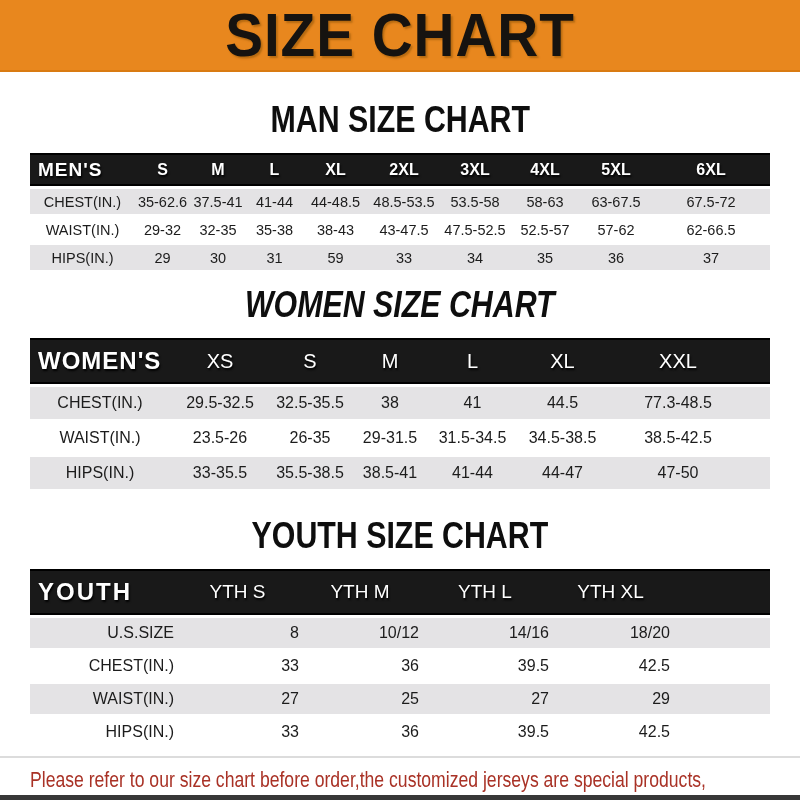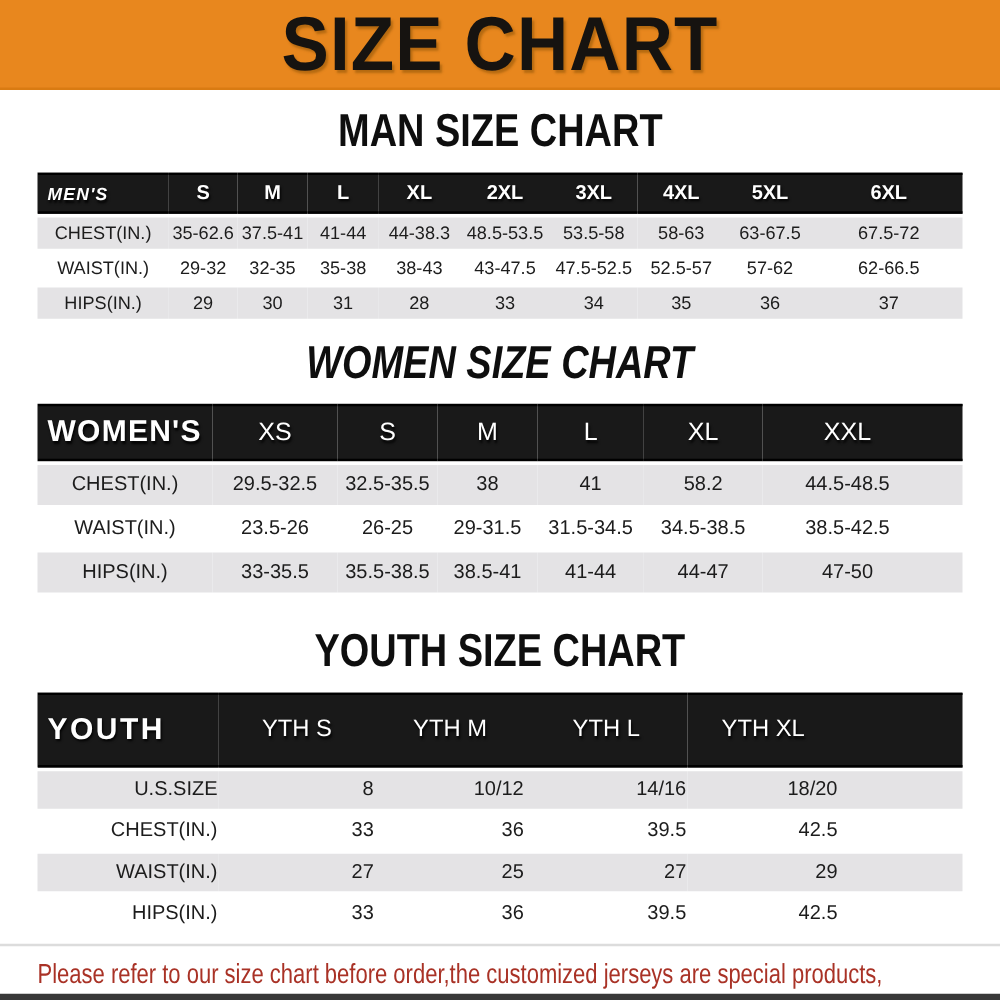--- a/index.html
+++ b/index.html
@@ -21,7 +21,7 @@
     display:inline-block;font-size:37px;font-weight:bold;letter-spacing:0px;
     transform:scaleX(0.82);line-height:36px;
   }
-  .hd-man{margin-top:15px;}
+  .hd-man{margin-top:30px;}
   .hd-women{margin-top:14px;font-style:italic;}
   .hd-youth{margin-top:26px;}
   table.size-table{

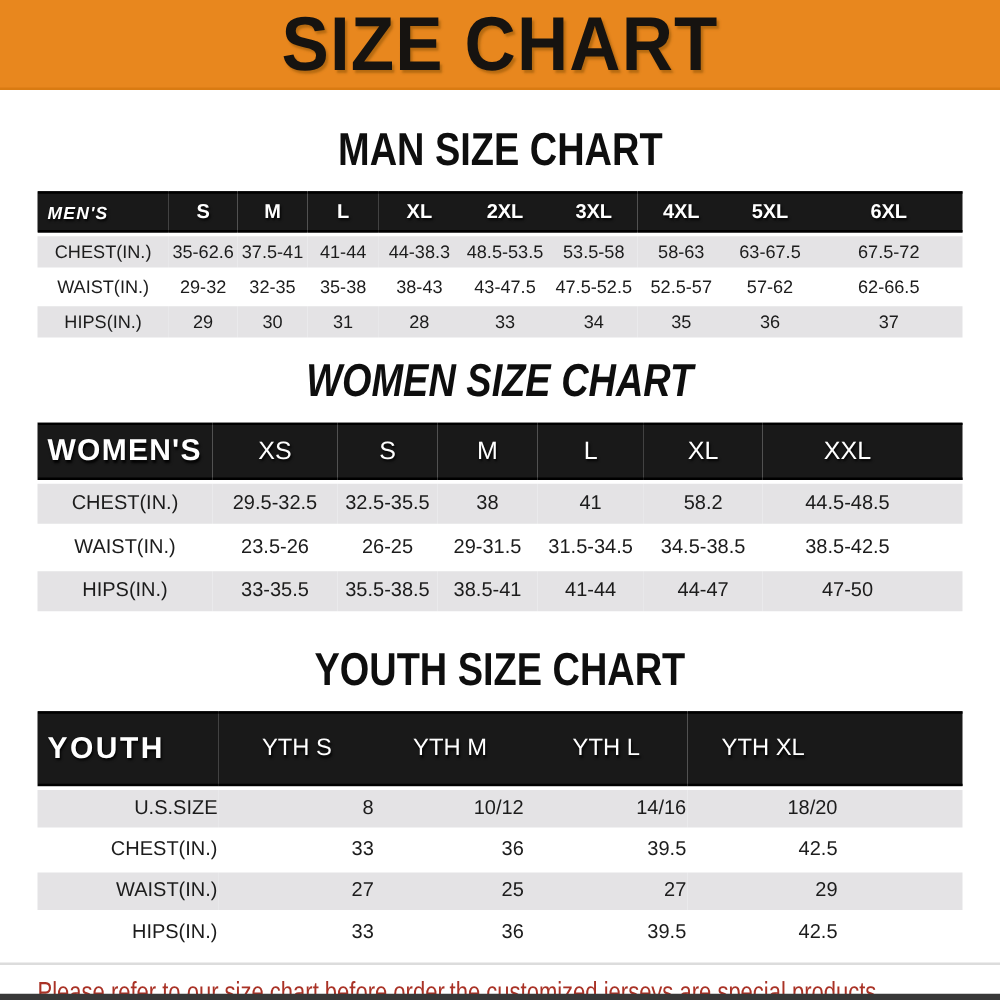--- a/index.html
+++ b/index.html
@@ -40,7 +40,7 @@
 
   .men tr.head{height:33px;}
   .men tr.head th{font-size:16px;}
-  .men tr.head th.tbl-label{font-size:14px;letter-spacing:1px;font-style:italic;}
+  .men tr.head th.tbl-label{font-size:19px;letter-spacing:1px;}
   .men td{height:23px;font-size:14.5px;}
 
   .women tr.head{height:46px;}

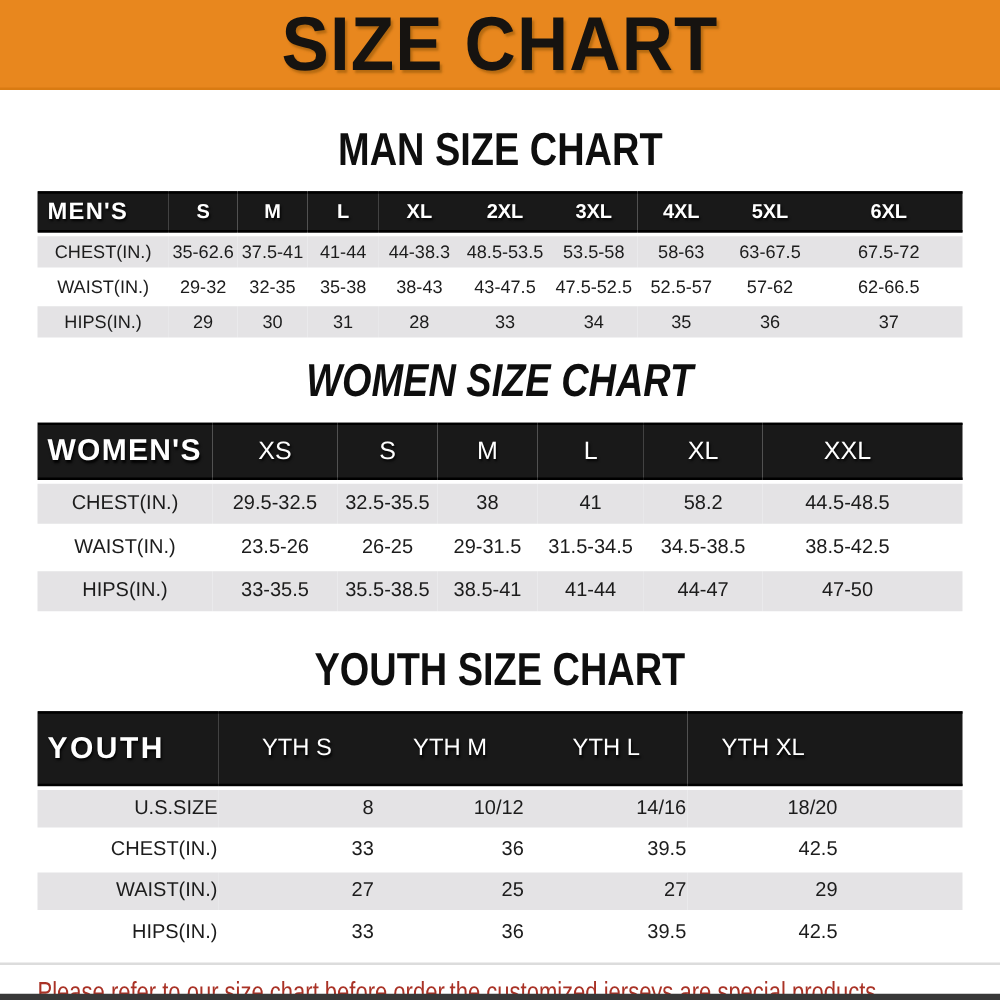--- a/index.html
+++ b/index.html
@@ -105,7 +105,7 @@
     <td>35-62.6</td>
     <td>37.5-41</td>
     <td>41-44</td>
-    <td>44-38.3</td>
+    <td>44-48.5</td>
     <td>48.5-53.5</td>
     <td>53.5-58</td>
     <td>58-63</td>

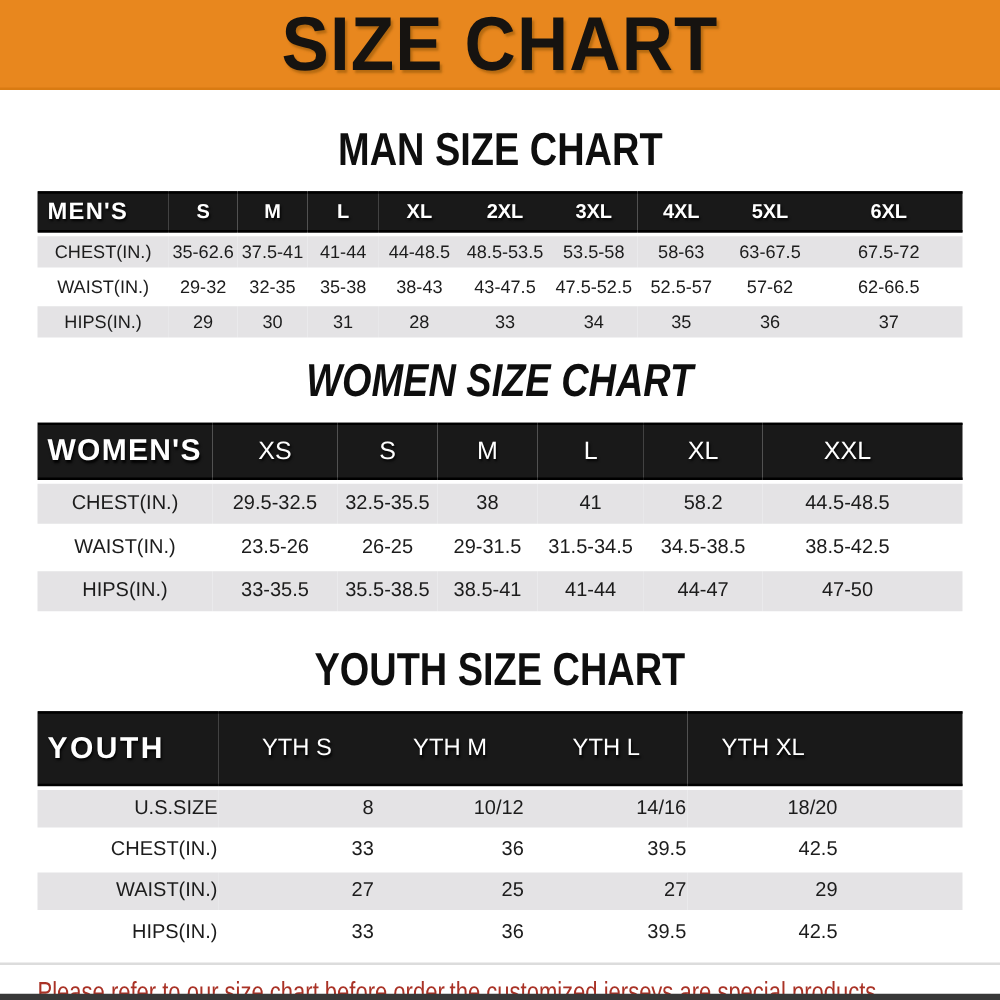--- a/index.html
+++ b/index.html
@@ -129,7 +129,7 @@
     <td>29</td>
     <td>30</td>
     <td>31</td>
-    <td>28</td>
+    <td>59</td>
     <td>33</td>
     <td>34</td>
     <td>35</td>

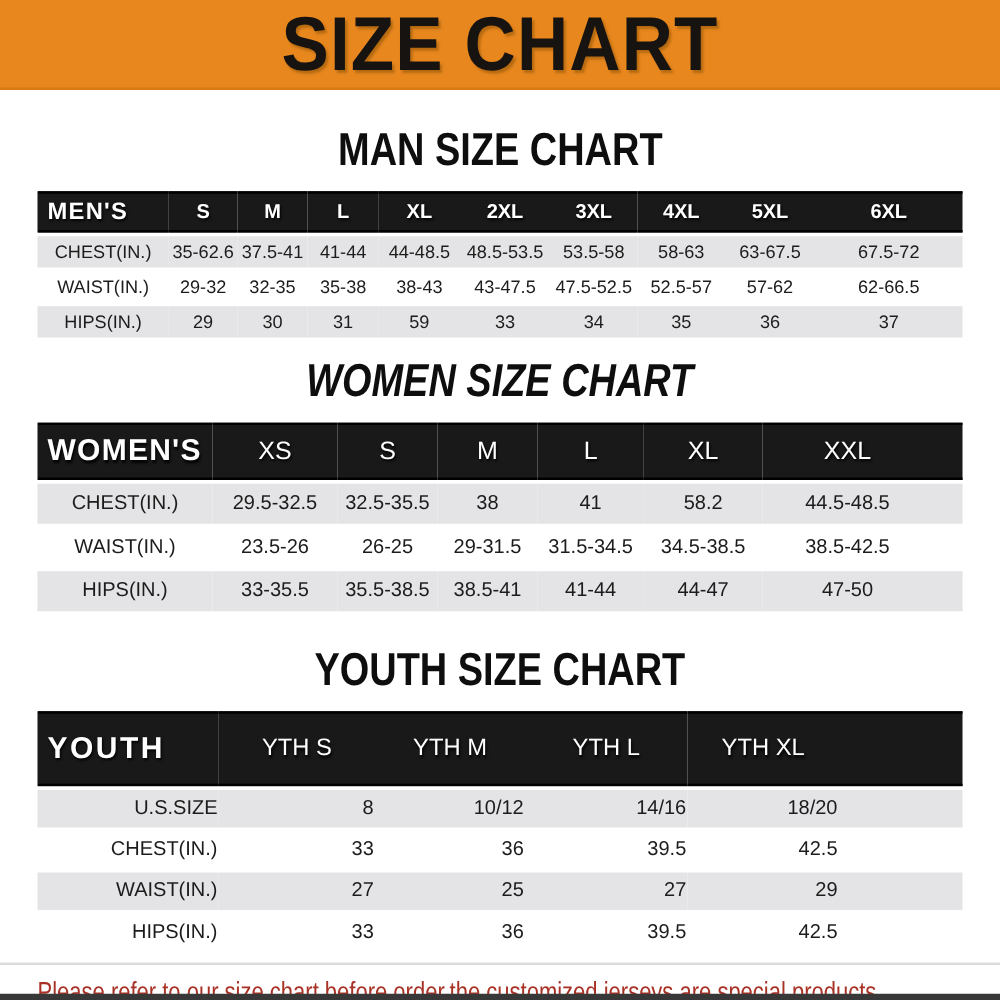--- a/index.html
+++ b/index.html
@@ -169,7 +169,7 @@
     <td>32.5-35.5</td>
     <td>38</td>
     <td>41</td>
-    <td>58.2</td>
+    <td>44.5</td>
     <td>44.5-48.5</td>
   </tr>
   <tr class="white">

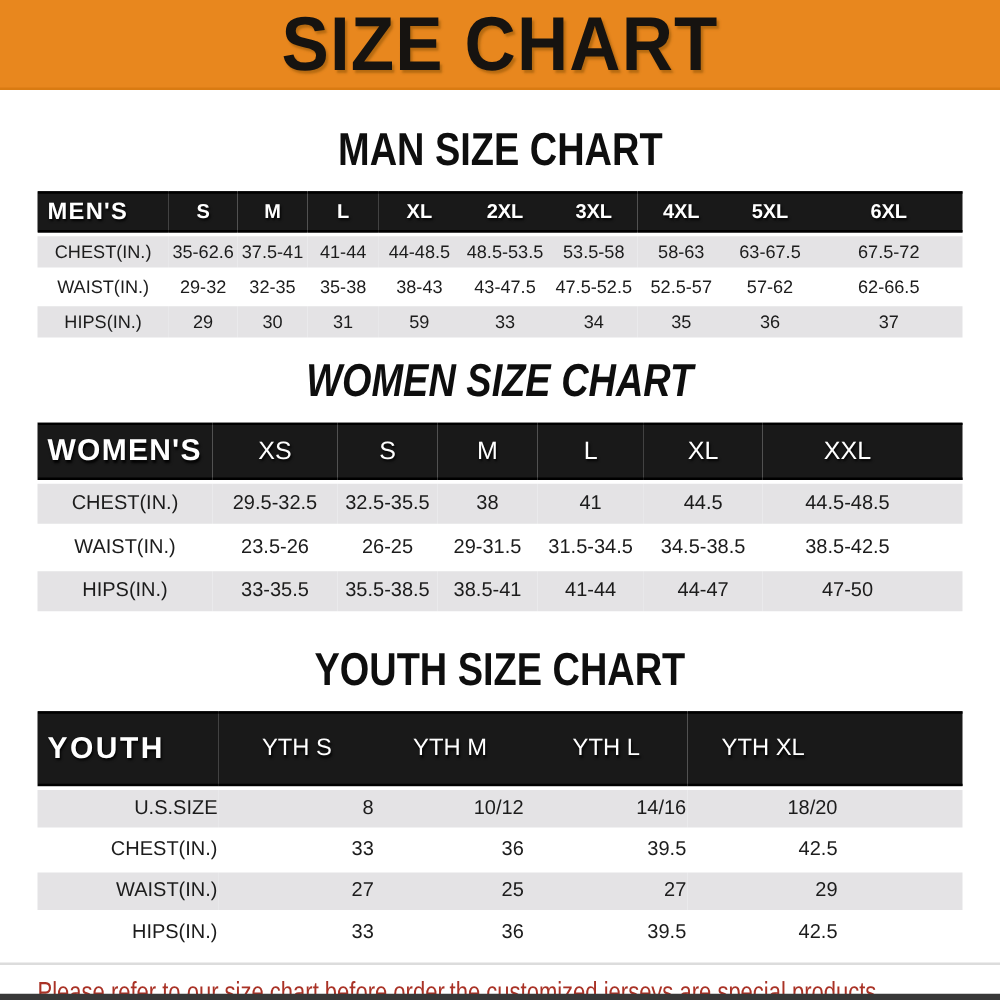--- a/index.html
+++ b/index.html
@@ -170,7 +170,7 @@
     <td>38</td>
     <td>41</td>
     <td>44.5</td>
-    <td>44.5-48.5</td>
+    <td>77.3-48.5</td>
   </tr>
   <tr class="white">
     <td>WAIST(IN.)</td>

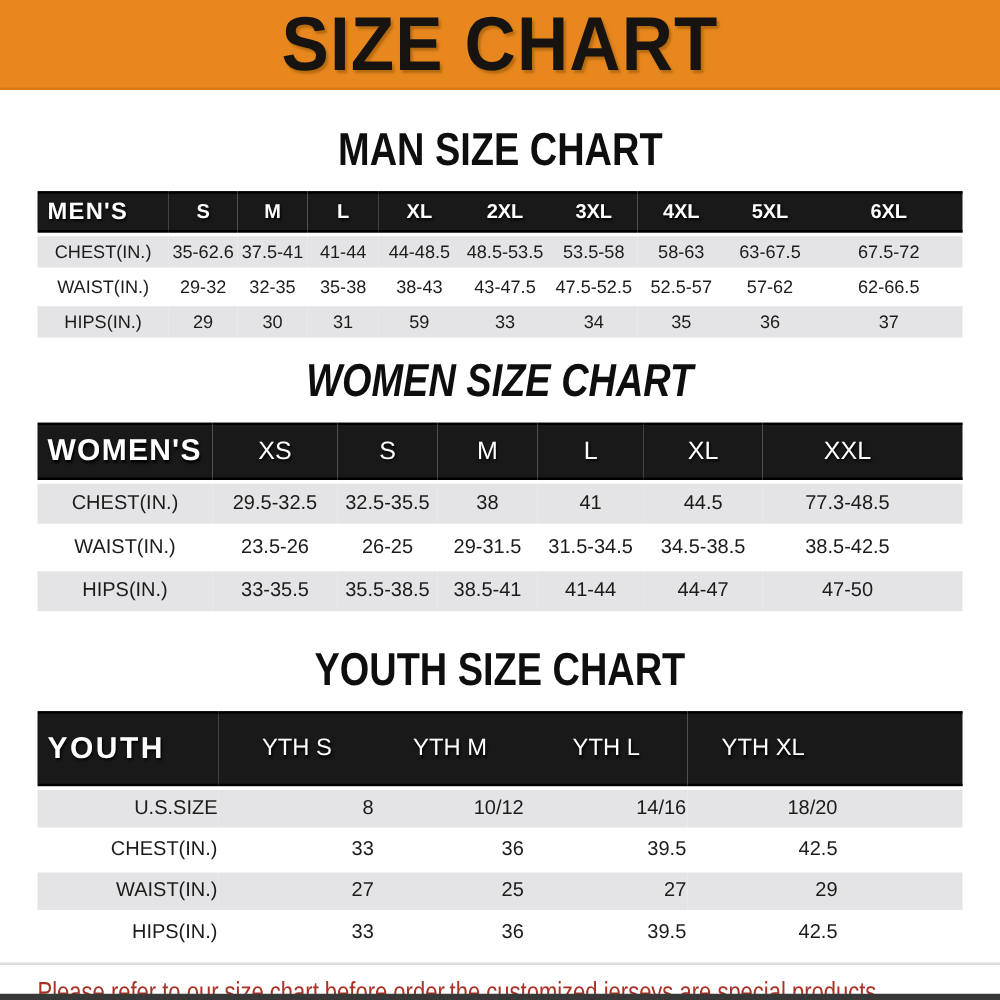--- a/index.html
+++ b/index.html
@@ -175,7 +175,7 @@
   <tr class="white">
     <td>WAIST(IN.)</td>
     <td>23.5-26</td>
-    <td>26-25</td>
+    <td>26-35</td>
     <td>29-31.5</td>
     <td>31.5-34.5</td>
     <td>34.5-38.5</td>

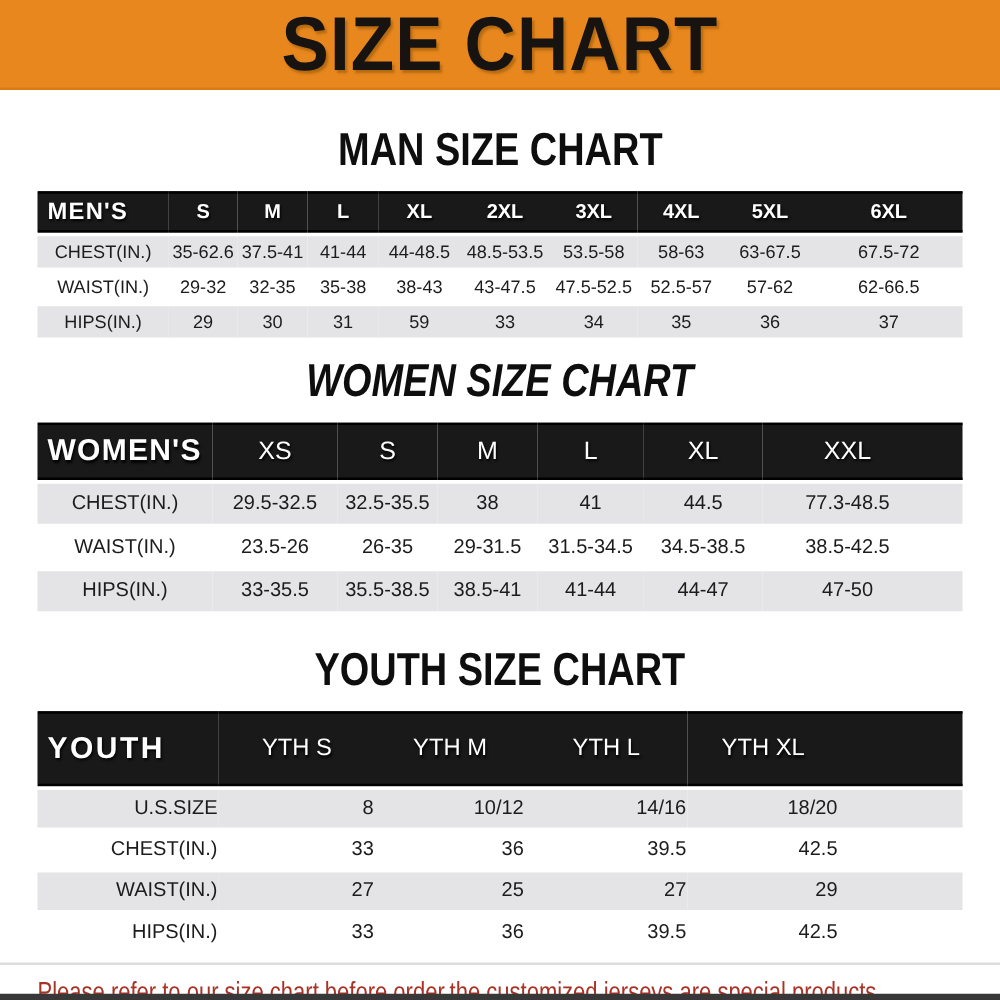--- a/index.html
+++ b/index.html
@@ -49,7 +49,7 @@
   .women td{height:30px;font-size:16px;}
   .women th:last-child,.women td:last-child{padding-right:25px;}
 
-  .youth tr.head{height:60px;}
+  .youth tr.head{height:46px;}
   .youth tr.head th{font-size:19px;font-weight:normal;}
   .youth tr.head th.tbl-label{font-size:24px;font-weight:bold;letter-spacing:2px;}
   .youth td{height:28px;font-size:16px;text-align:right;}

